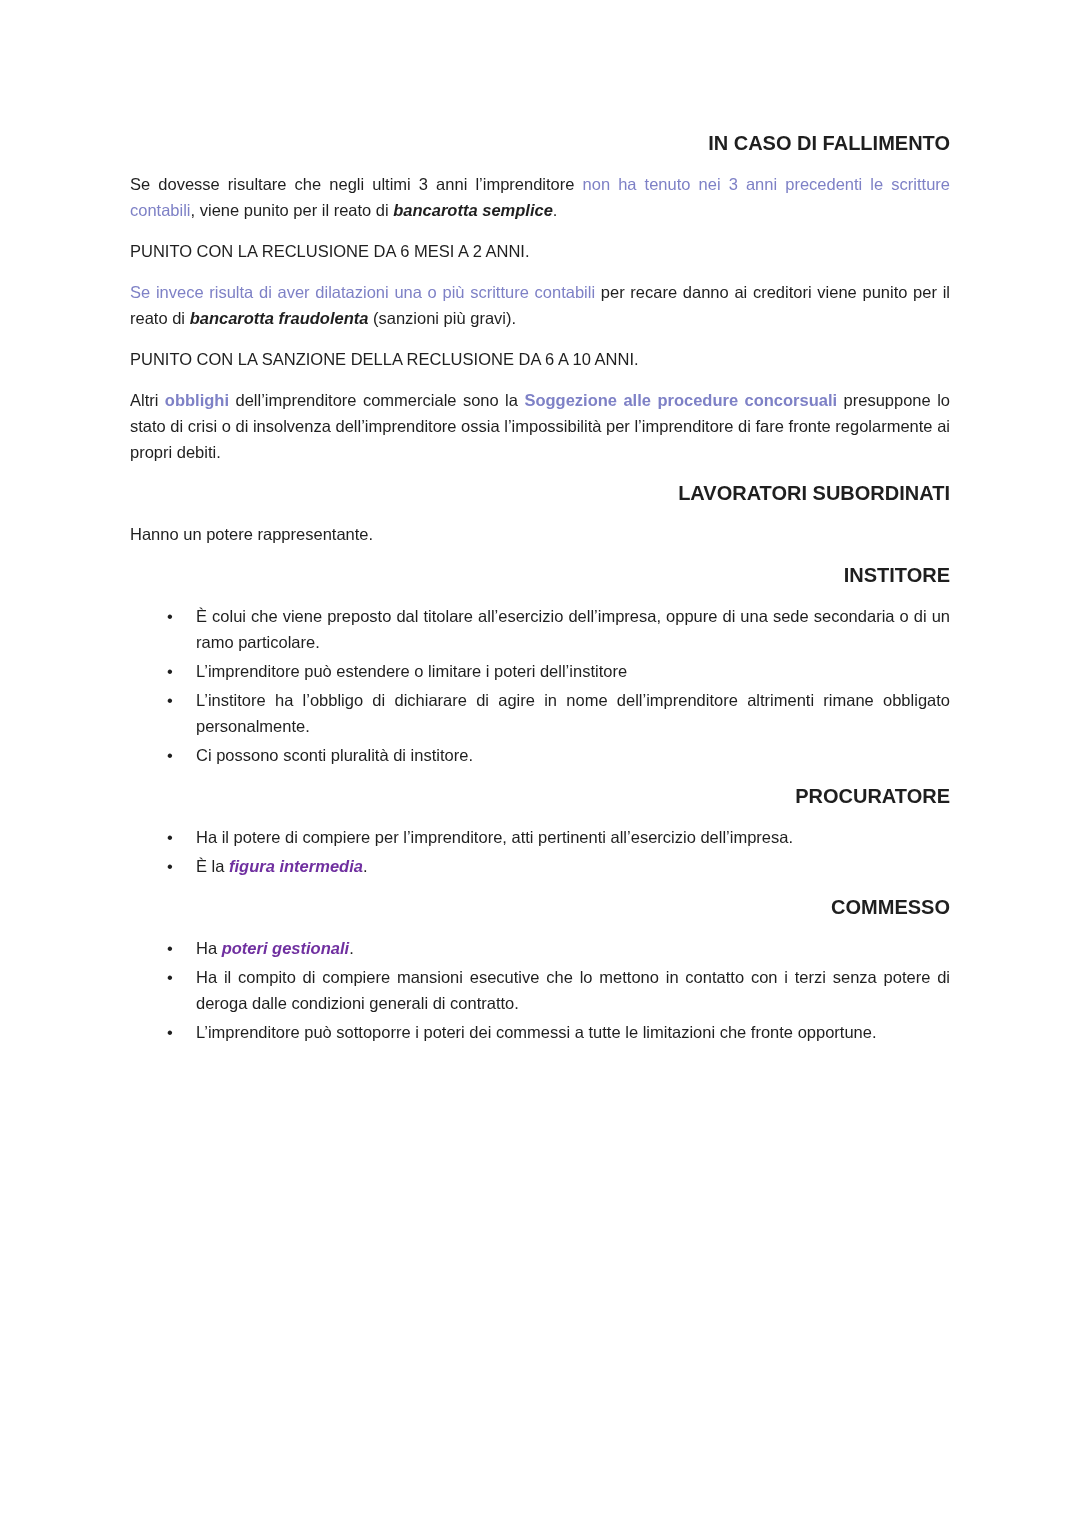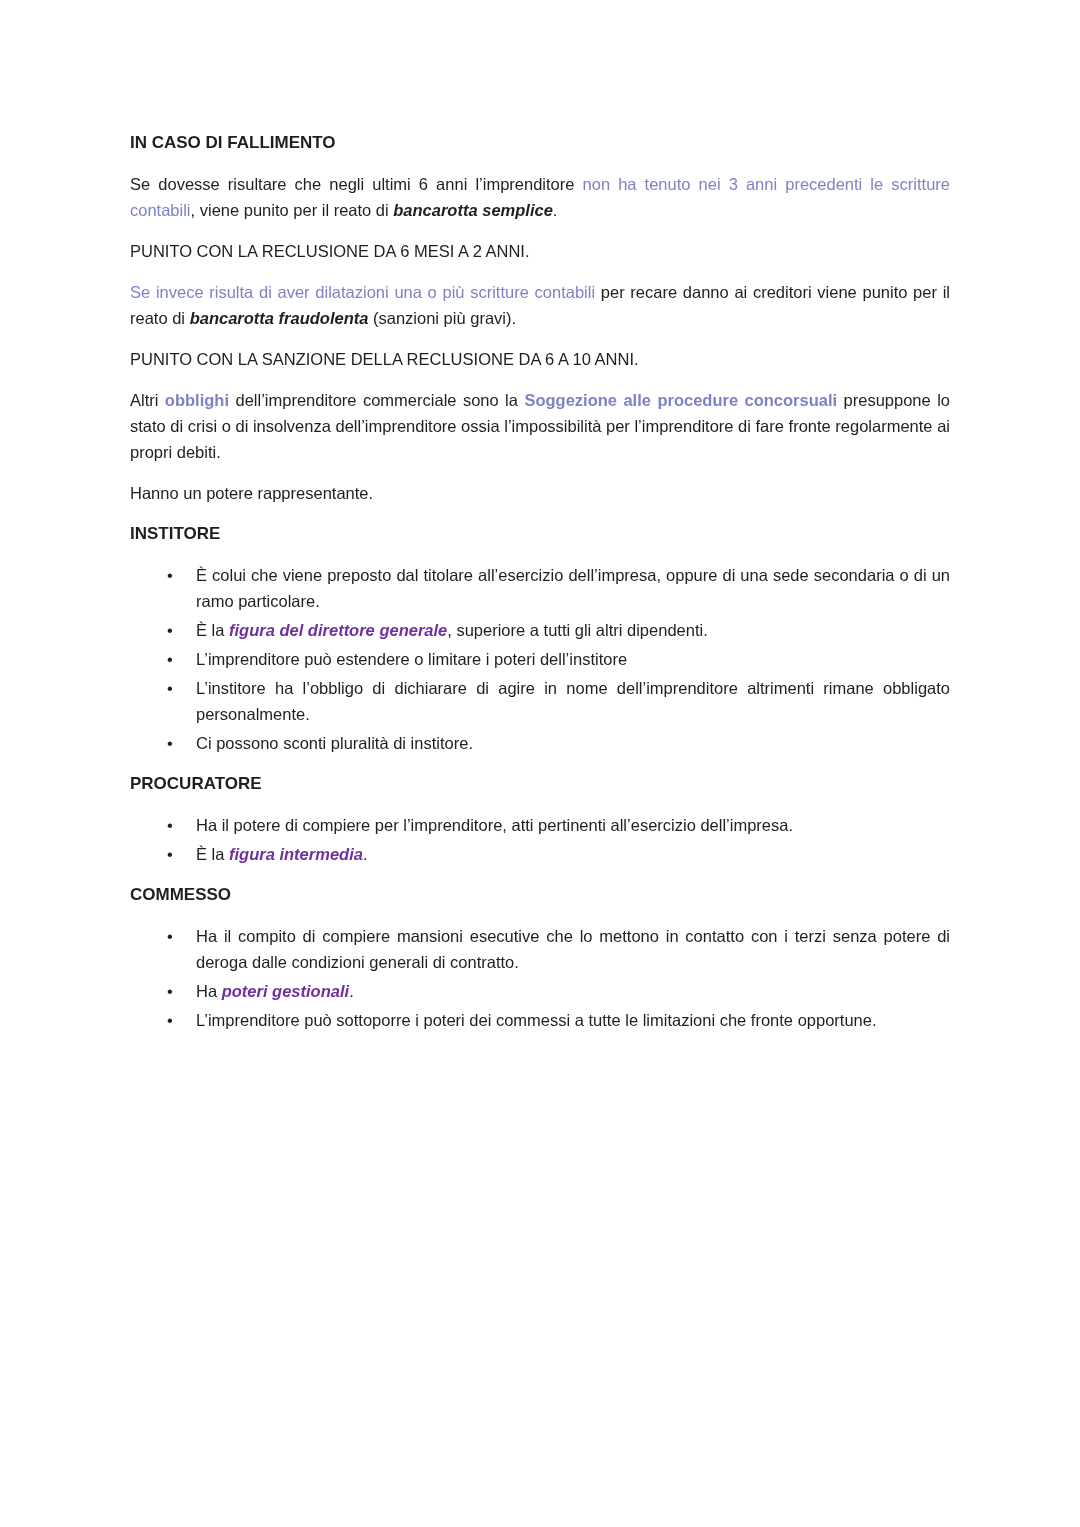--- a/index.html
+++ b/index.html
@@ -23,10 +23,10 @@
     line-height: 26px;
   }
   .page h3 {
-    font-size: 17px;
+    font-size: 20px;
     font-weight: bold;
     margin: 0 0 15px 0;
-    text-align: left;
+    text-align: right;
   }
   .page p {
     margin: 0 0 15px 0;

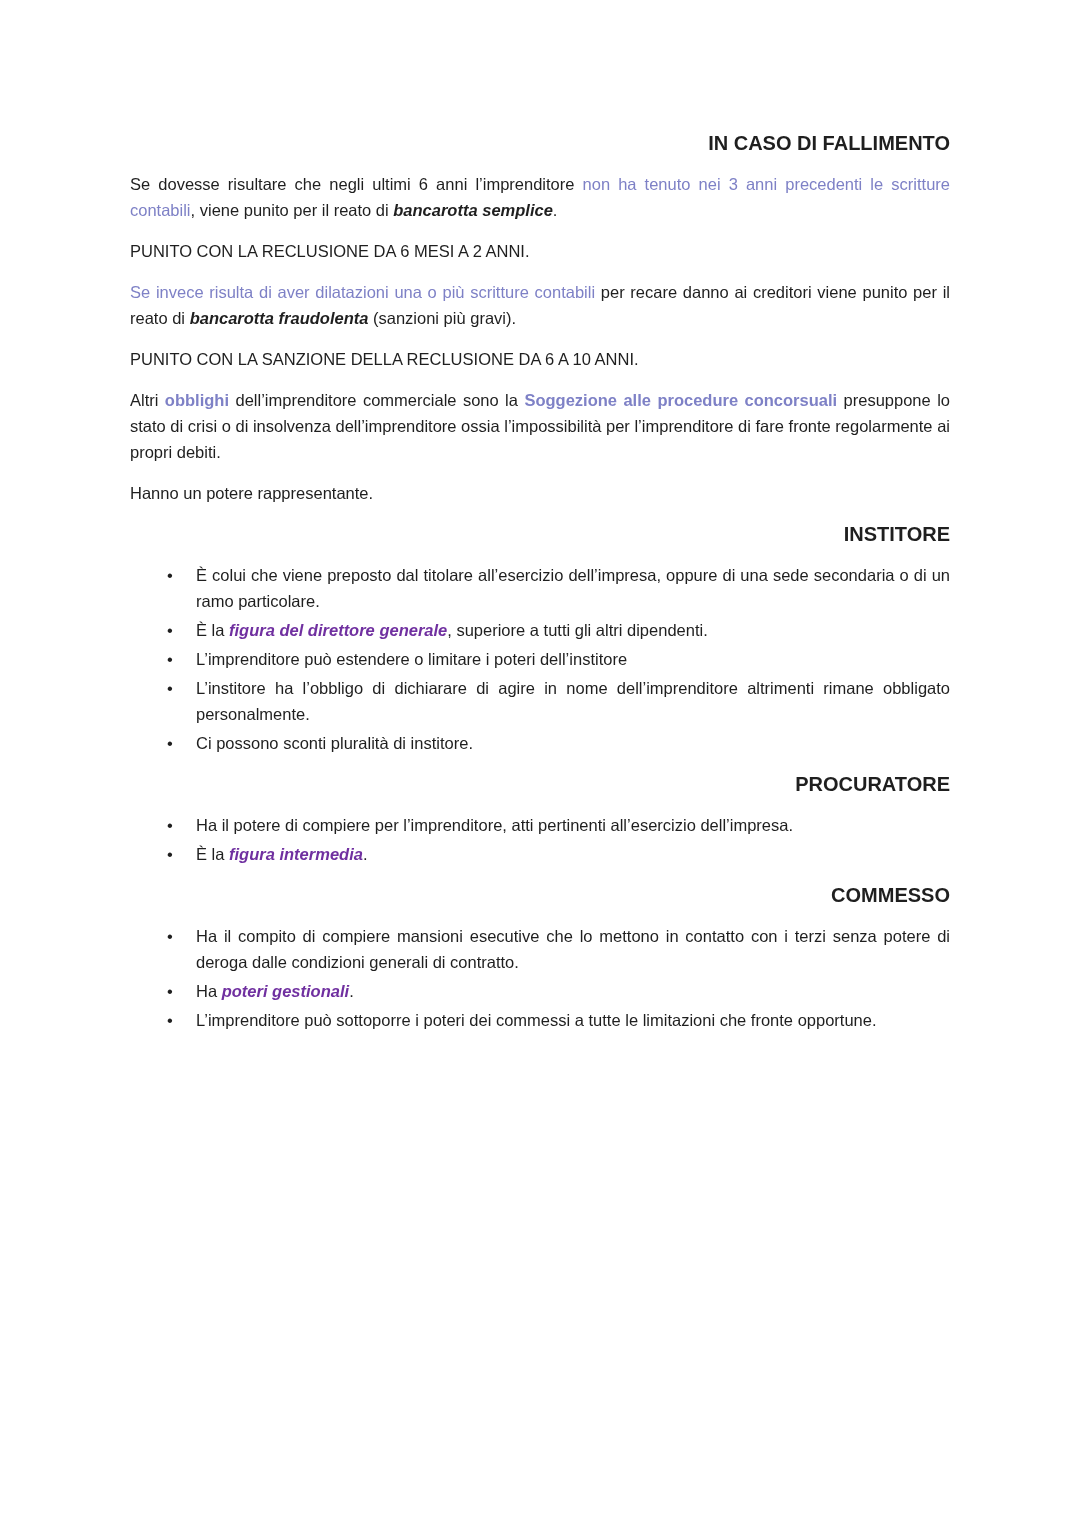--- a/index.html
+++ b/index.html
@@ -60,7 +60,7 @@
 
 <div class="page">
     <h3>IN CASO DI FALLIMENTO</h3>
-    <p><span class="run ">Se dovesse risultare che negli ultimi 6 anni l’imprenditore </span><span class="run run-lav">non ha tenuto nei 3 anni precedenti le scritture contabili</span><span class="run ">, viene punito per il reato di </span><span class="run run-bi">bancarotta semplice</span><span class="run ">.</span></p>
+    <p><span class="run ">Se dovesse risultare che negli ultimi 3 anni l’imprenditore </span><span class="run run-lav">non ha tenuto nei 3 anni precedenti le scritture contabili</span><span class="run ">, viene punito per il reato di </span><span class="run run-bi">bancarotta semplice</span><span class="run ">.</span></p>
     <p><span class="run ">PUNITO CON LA RECLUSIONE DA 6 MESI A 2 ANNI.</span></p>
     <p><span class="run run-lav">Se invece risulta di aver dilatazioni una o più scritture contabili</span><span class="run "> per recare danno ai creditori viene punito per il reato di </span><span class="run run-bi">bancarotta fraudolenta</span><span class="run "> (sanzioni più gravi).</span></p>
     <p><span class="run ">PUNITO CON LA SANZIONE DELLA RECLUSIONE DA 6 A 10 ANNI.</span></p>

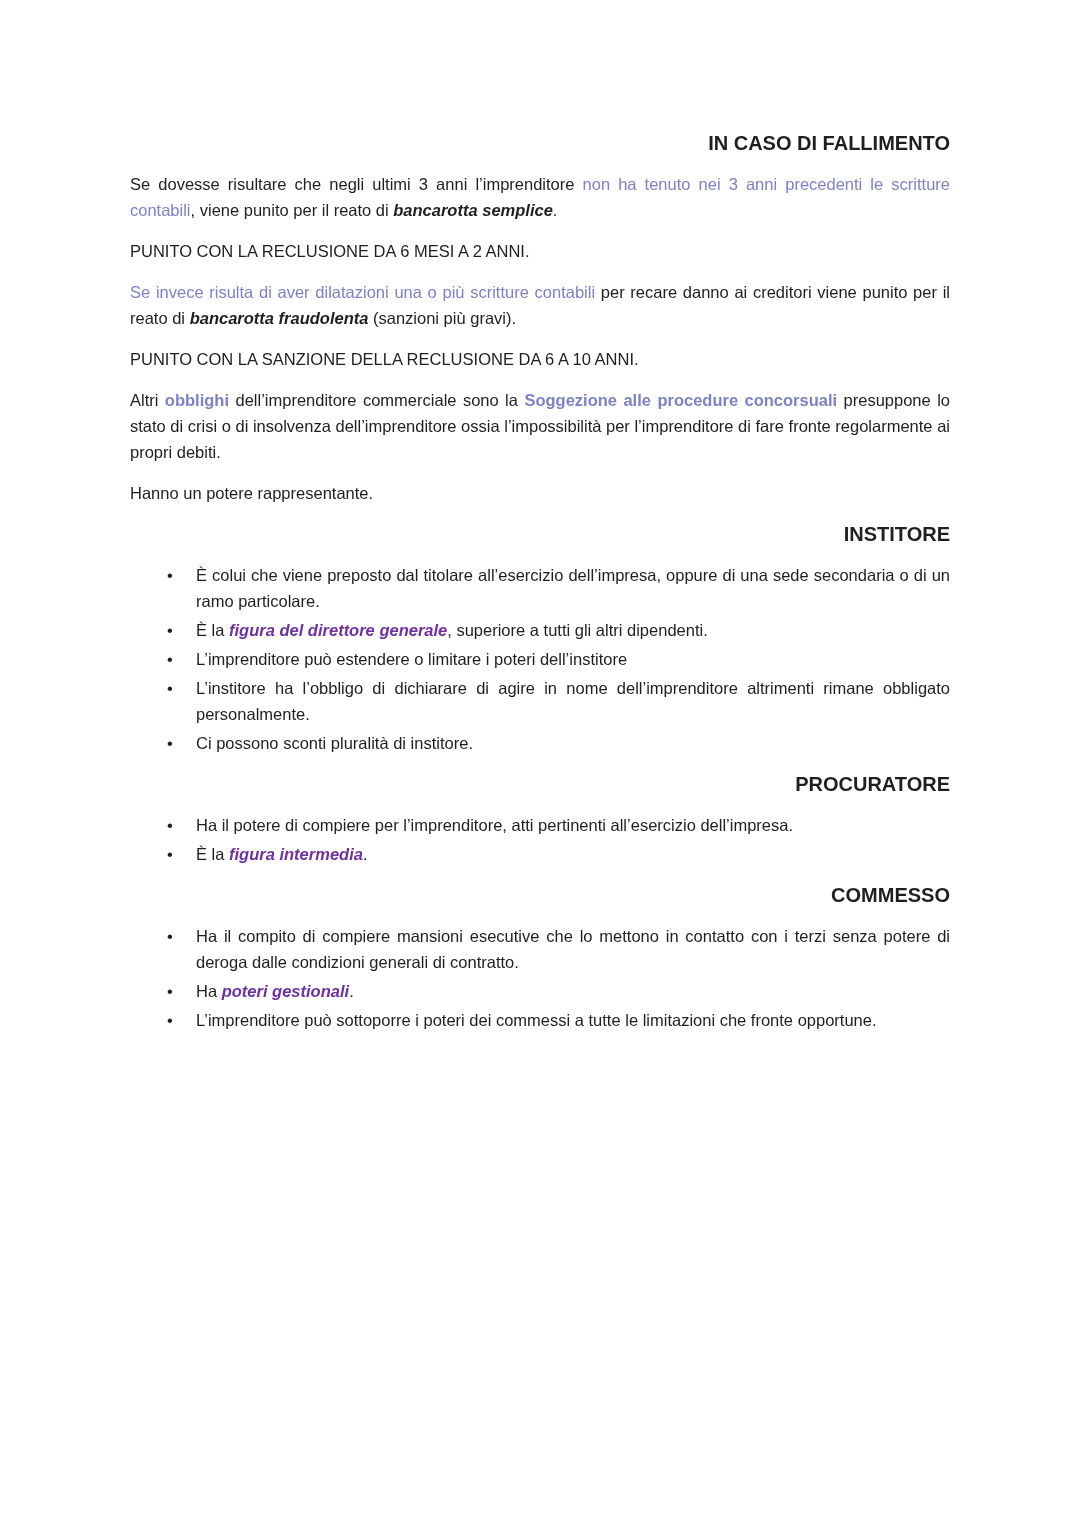--- a/index.html
+++ b/index.html
@@ -65,6 +65,7 @@
     <p><span class="run run-lav">Se invece risulta di aver dilatazioni una o più scritture contabili</span><span class="run "> per recare danno ai creditori viene punito per il reato di </span><span class="run run-bi">bancarotta fraudolenta</span><span class="run "> (sanzioni più gravi).</span></p>
     <p><span class="run ">PUNITO CON LA SANZIONE DELLA RECLUSIONE DA 6 A 10 ANNI.</span></p>
     <p><span class="run ">Altri </span><span class="run run-lavb">obblighi</span><span class="run "> dell’imprenditore commerciale sono la </span><span class="run run-lavb">Soggezione alle procedure concorsuali</span><span class="run "> presuppone lo stato di crisi o di insolvenza dell’imprenditore ossia l’impossibilità per l’imprenditore di fare fronte regolarmente ai propri debiti.</span></p>
+    <h3>LAVORATORI SUBORDINATI</h3>
     <p><span class="run ">Hanno un potere rappresentante.</span></p>
     <h3>INSTITORE</h3>
     <ul>

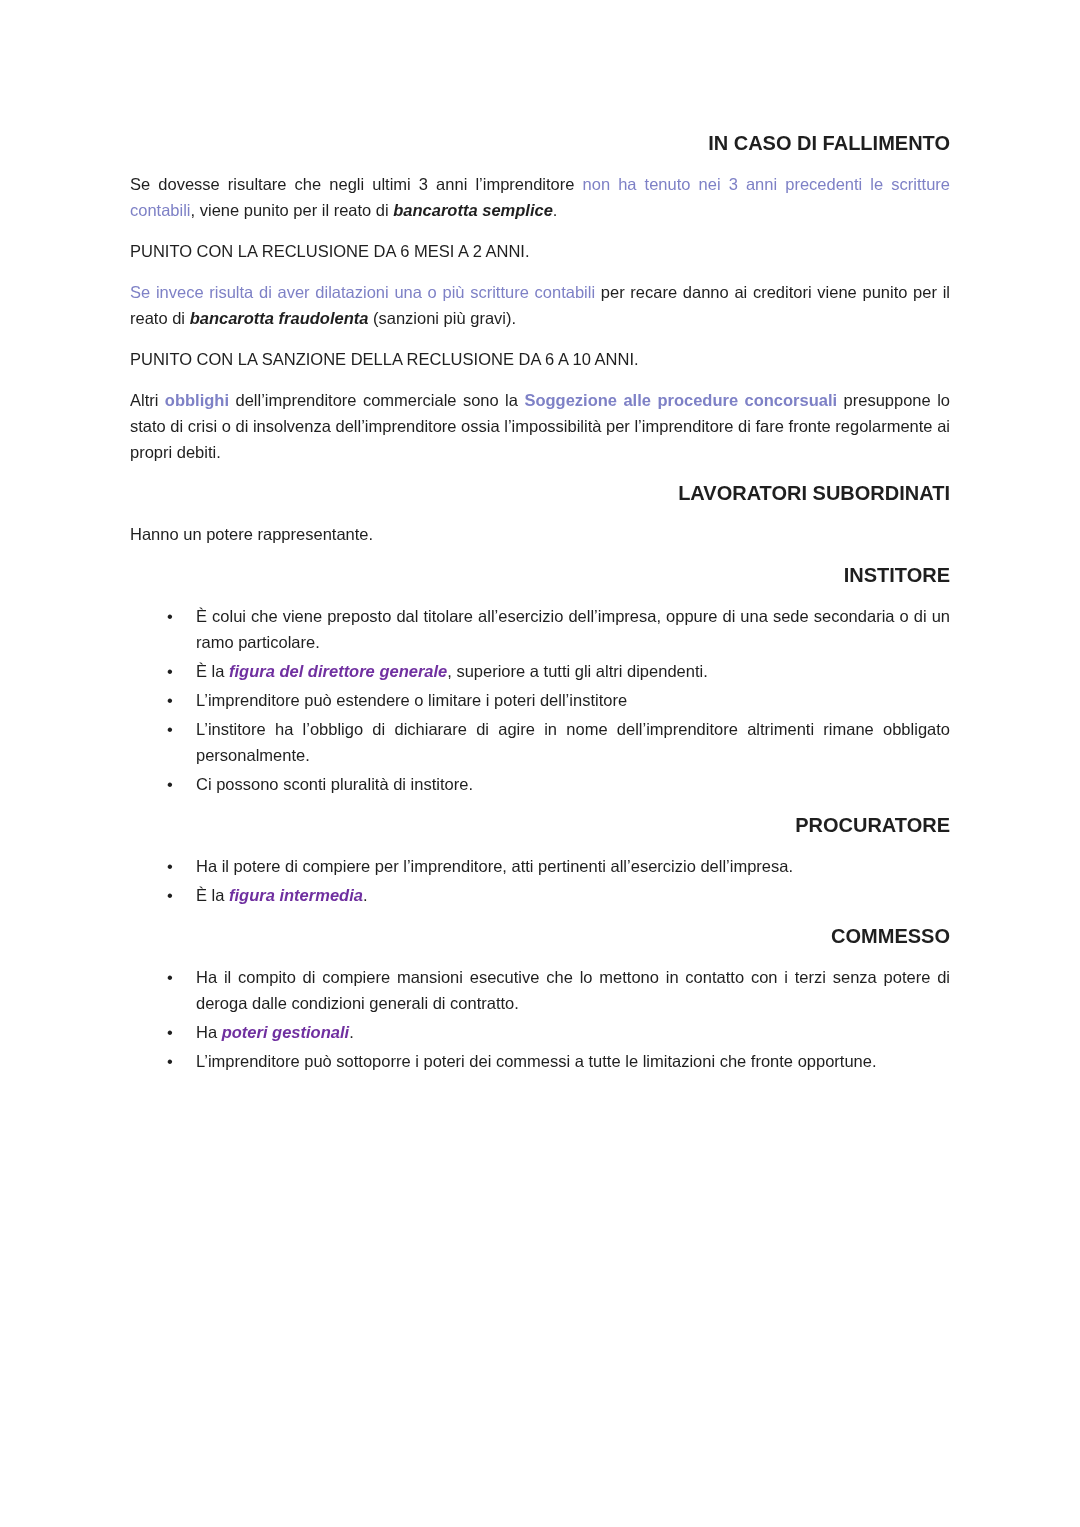--- a/index.html
+++ b/index.html
@@ -70,7 +70,6 @@
     <h3>INSTITORE</h3>
     <ul>
       <li><span class="run ">È colui che viene preposto dal titolare all’esercizio dell’impresa, oppure di una sede secondaria o di un ramo particolare.</span></li>
-      <li><span class="run ">È la </span><span class="run run-bip">figura del direttore generale</span><span class="run ">, superiore a tutti gli altri dipendenti.</span></li>
       <li><span class="run ">L’imprenditore può estendere o limitare i poteri dell’institore</span></li>
       <li><span class="run ">L’institore ha l’obbligo di dichiarare di agire in nome dell’imprenditore altrimenti rimane obbligato personalmente.</span></li>
       <li><span class="run ">Ci possono sconti pluralità di institore.</span></li>

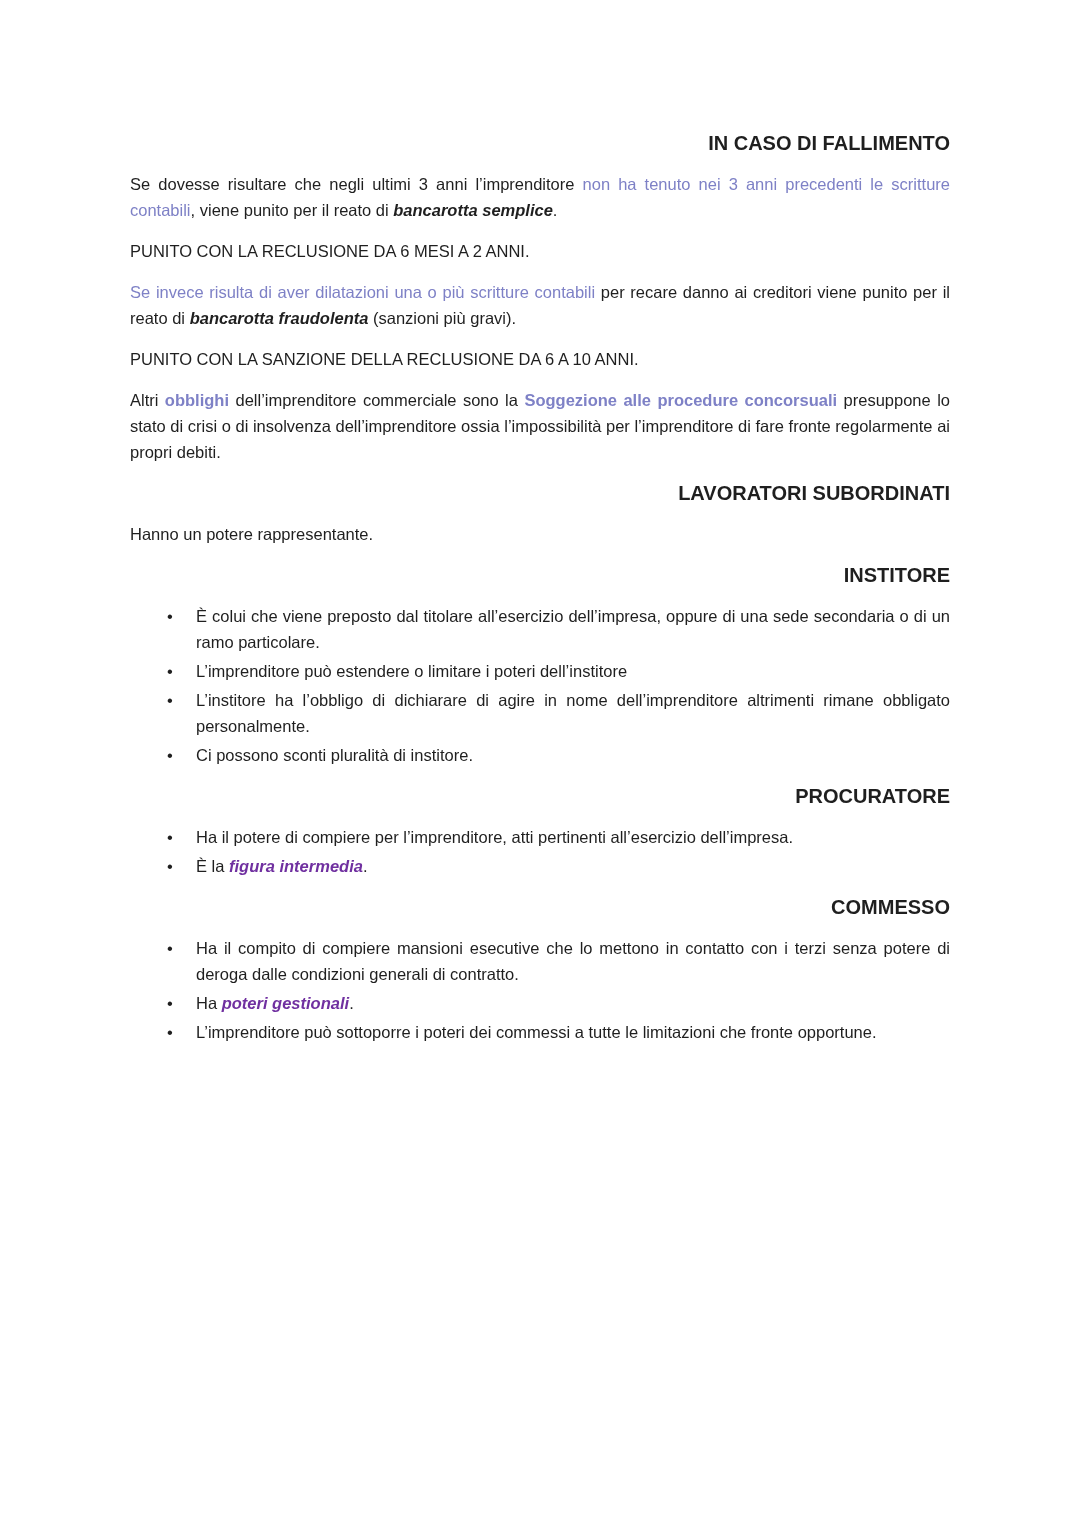--- a/index.html
+++ b/index.html
@@ -81,8 +81,8 @@
     </ul>
     <h3>COMMESSO</h3>
     <ul>
+      <li><span class="run ">Ha </span><span class="run run-bip">poteri gestionali</span><span class="run ">.</span></li>
       <li><span class="run ">Ha il compito di compiere mansioni esecutive che lo mettono in contatto con i terzi senza potere di deroga dalle condizioni generali di contratto.</span></li>
-      <li><span class="run ">Ha </span><span class="run run-bip">poteri gestionali</span><span class="run ">.</span></li>
       <li><span class="run ">L’imprenditore può sottoporre i poteri dei commessi a tutte le limitazioni che fronte opportune.</span></li>
     </ul>
   </div>

